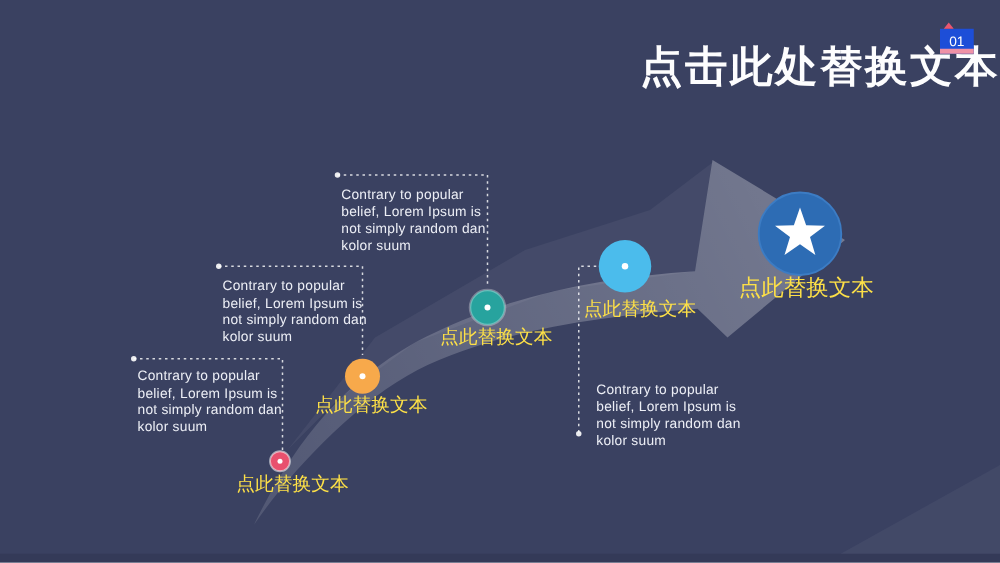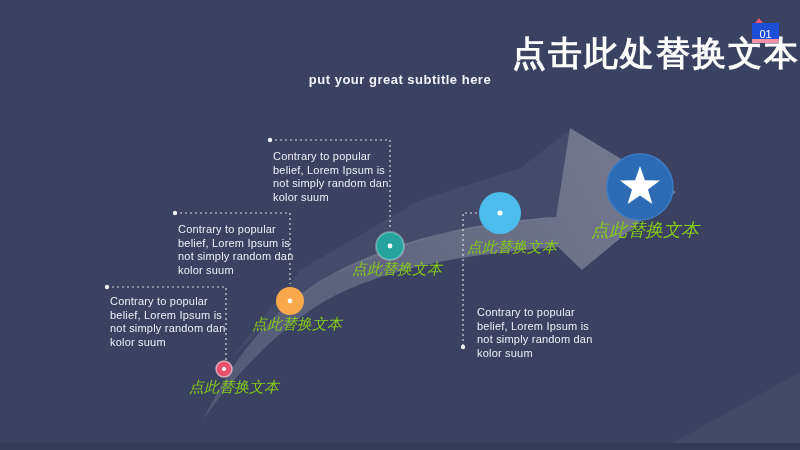--- a/index.html
+++ b/index.html
@@ -99,7 +99,6 @@
   </svg>
 
   <div class="title">点击此处替换文本</div>
-  <div class="subtitle">put your great subtitle here</div>
 
   <div class="badge">
     <span>01</span>

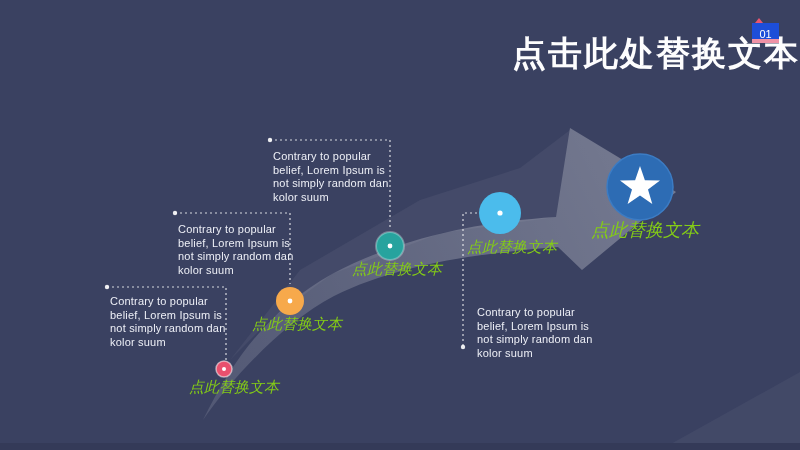--- a/index.html
+++ b/index.html
@@ -42,7 +42,7 @@
   .d3 { left:273px; top:150px; }
   .d4 { left:477px; top:306px; }
 
-  .m-label { position:absolute; color:#84cc16; font-size:15px; white-space:nowrap;font-style:italic; }
+  .m-label { position:absolute; color:#fde047; font-size:15px; white-space:nowrap; }
   .l1 { left:189px; top:378px; }
   .l2 { left:252px; top:315px; }
   .l3 { left:352px; top:260px; }

